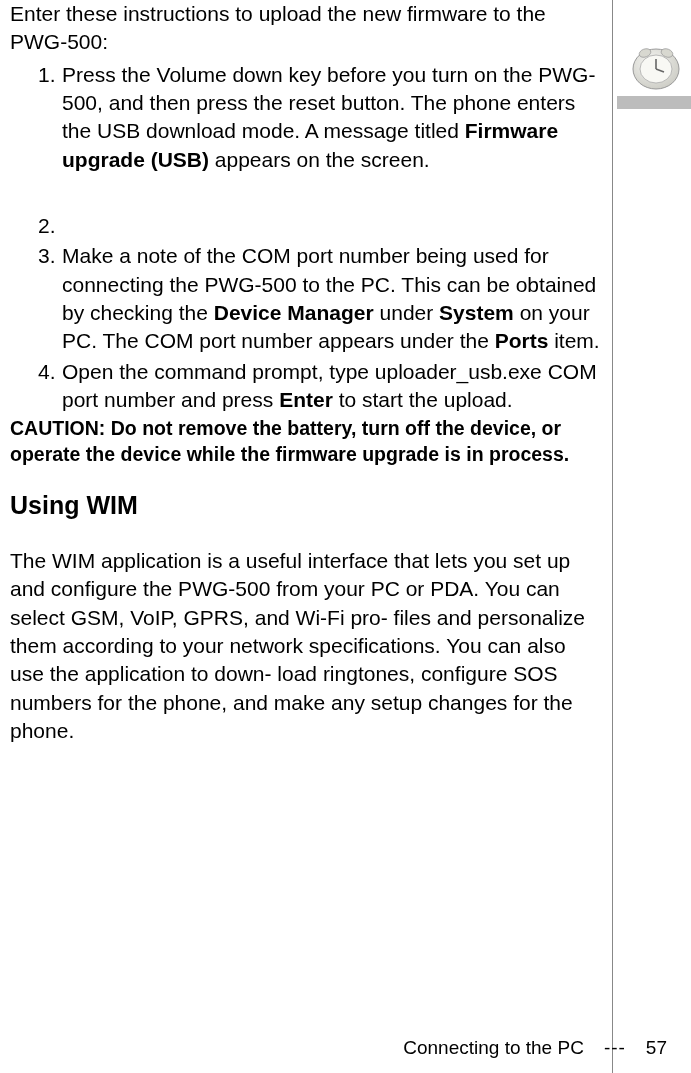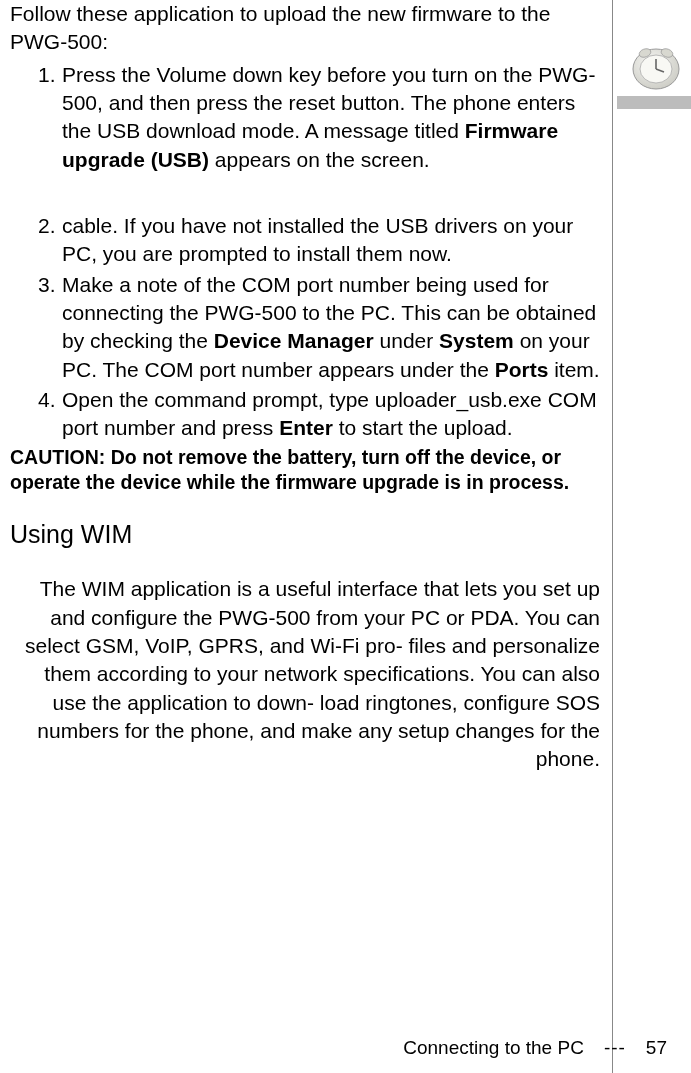--- a/index.html
+++ b/index.html
@@ -127,7 +127,7 @@
 
 <div class="content">
 
-  <p class="intro">Follow these application to upload the new firmware to the PWG-500:</p>
+  <p class="intro">Enter these instructions to upload the new firmware to the PWG-500:</p>
 
   <div class="ol">
 

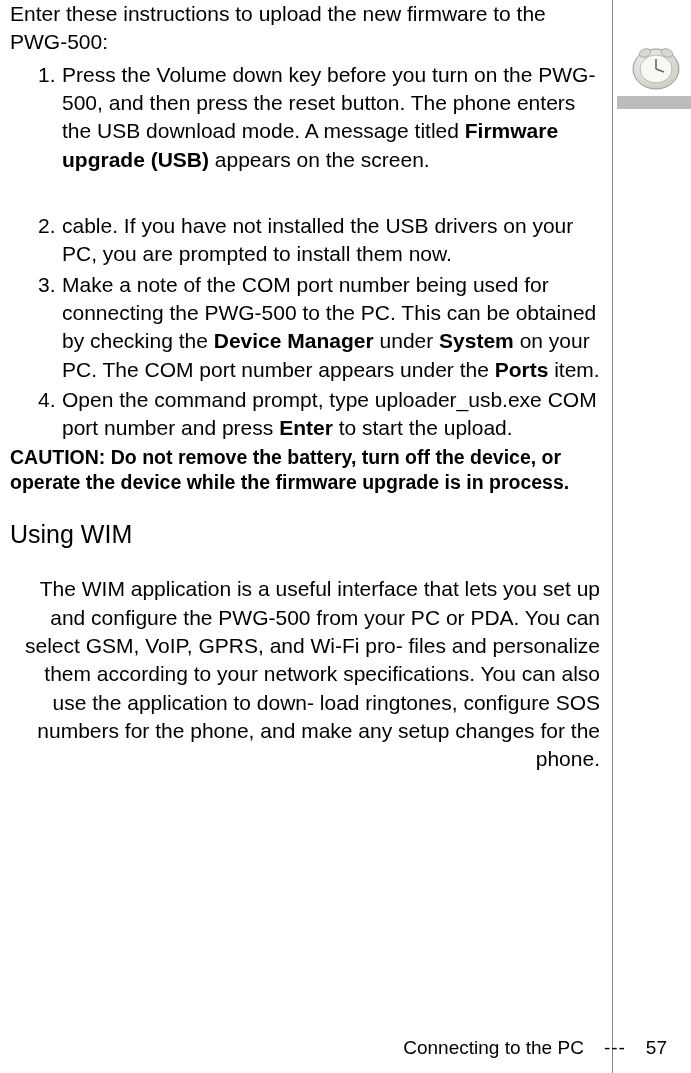--- a/index.html
+++ b/index.html
@@ -141,7 +141,6 @@
     <div class="li li2 li2-wrap">
       <div class="li-num">2.</div>
       <div class="li-body">
-        <div>cable. If you have not installed the USB drivers on your PC, you are prompted to install them now.</div>
       </div>
     </div>
 

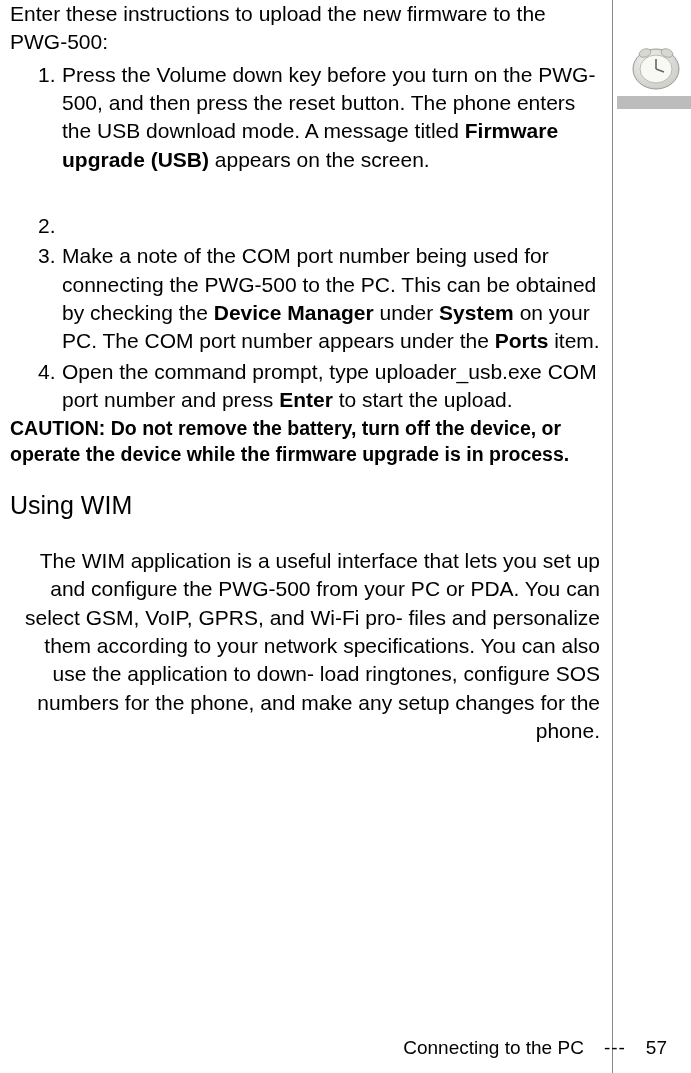--- a/index.html
+++ b/index.html
@@ -55,7 +55,7 @@
       margin-bottom: 22px;
     }
     .heading {
-      font-weight: normal;
+      font-weight: bold;
       font-size: 25px;
       margin-bottom: 24px;
     }

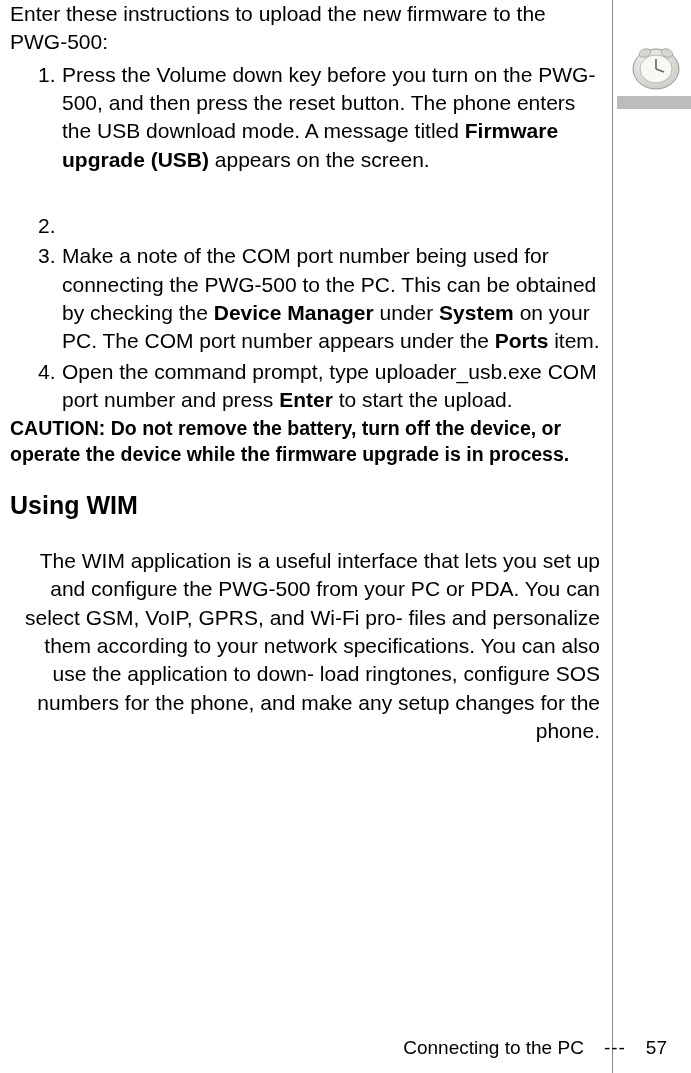--- a/index.html
+++ b/index.html
@@ -61,7 +61,6 @@
     }
     .wim-para {
       margin-bottom: 8px;
-      text-align: right;
     }
     .footer {
       position: absolute;

